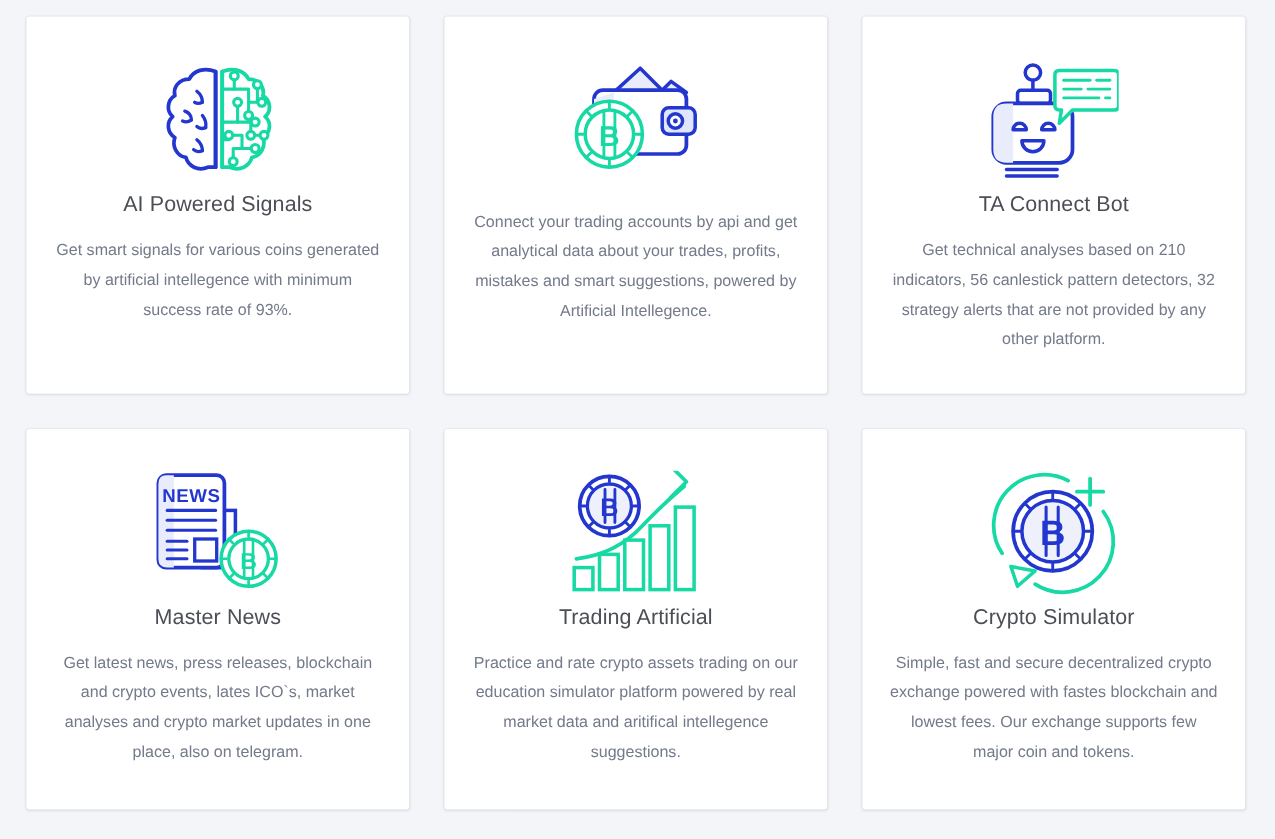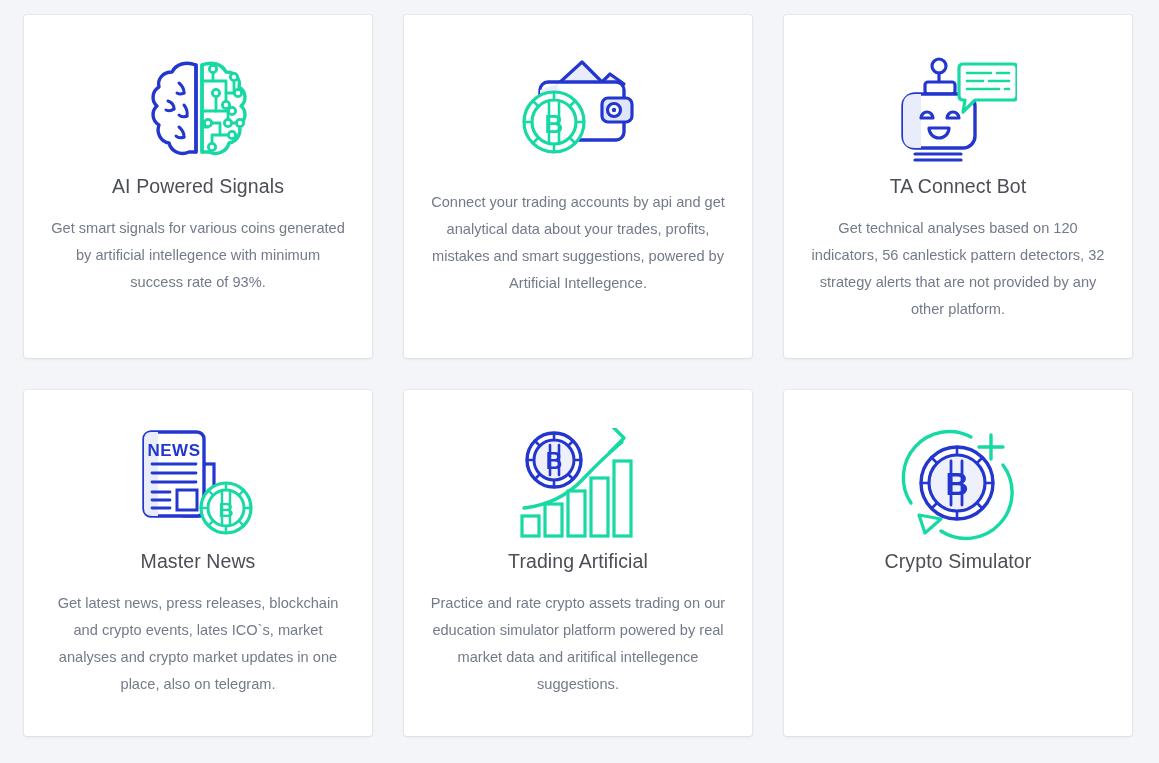--- a/index.html
+++ b/index.html
@@ -175,7 +175,7 @@
       </svg>
     </div>
     <h3 class="card-title">TA Connect Bot</h3>
-    <p class="card-desc">Get technical analyses based on 120 indicators, 56 canlestick pattern detectors, 32 strategy alerts that are not provided by any other platform.</p>
+    <p class="card-desc">Get technical analyses based on 210 indicators, 56 canlestick pattern detectors, 32 strategy alerts that are not provided by any other platform.</p>
   </div>
 
   <div class="feature-card">

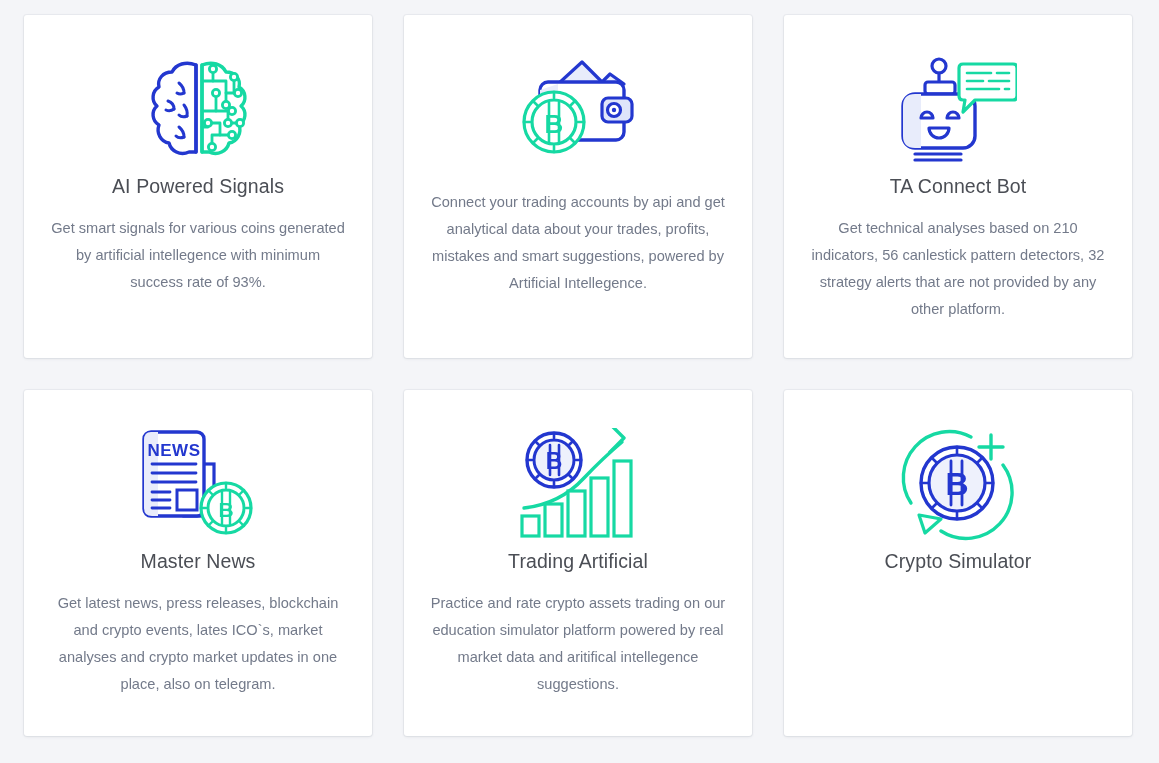--- a/index.html
+++ b/index.html
@@ -273,6 +273,7 @@
       </svg>
     </div>
     <h3 class="card-title">Crypto Simulator</h3>
+    <p class="card-desc">Simple, fast and secure decentralized crypto exchange powered with fastes blockchain and lowest fees. Our exchange supports few major coin and tokens.</p>
   </div>
 
 </div>

